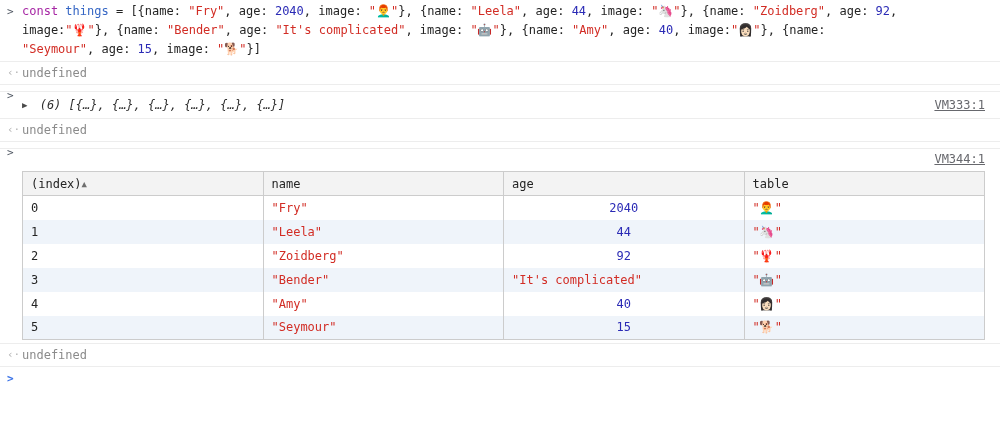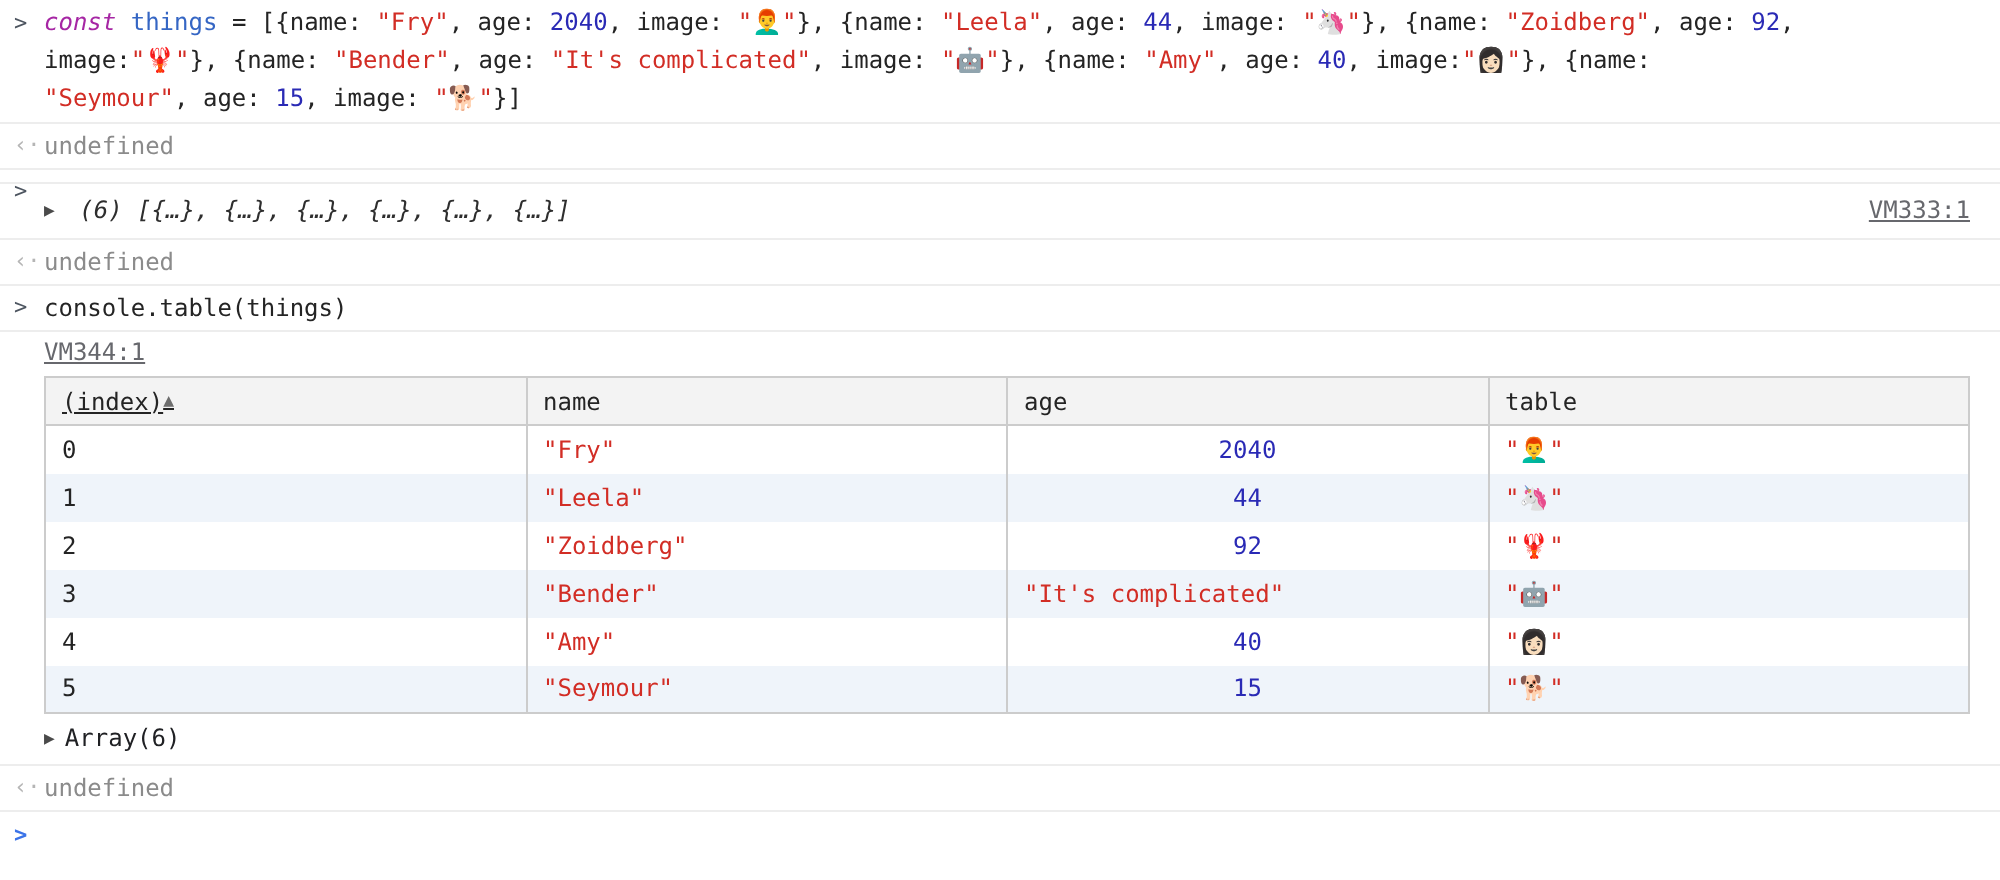--- a/index.html
+++ b/index.html
@@ -20,7 +20,7 @@
   .entry-input{padding-top:2px;padding-bottom:2px;}
   .entry-input .gutter-icon{top:2px;line-height:19px;}
   .code-line{line-height:19px;white-space:pre;}
-  .tok-kw{color:var(--keyword);font-style:italic;}
+  .tok-kw{color:var(--keyword);}
   .tok-var{color:var(--variable);}
   .tok-str{color:var(--string);}
   .tok-num{color:var(--number);text-align:center;}

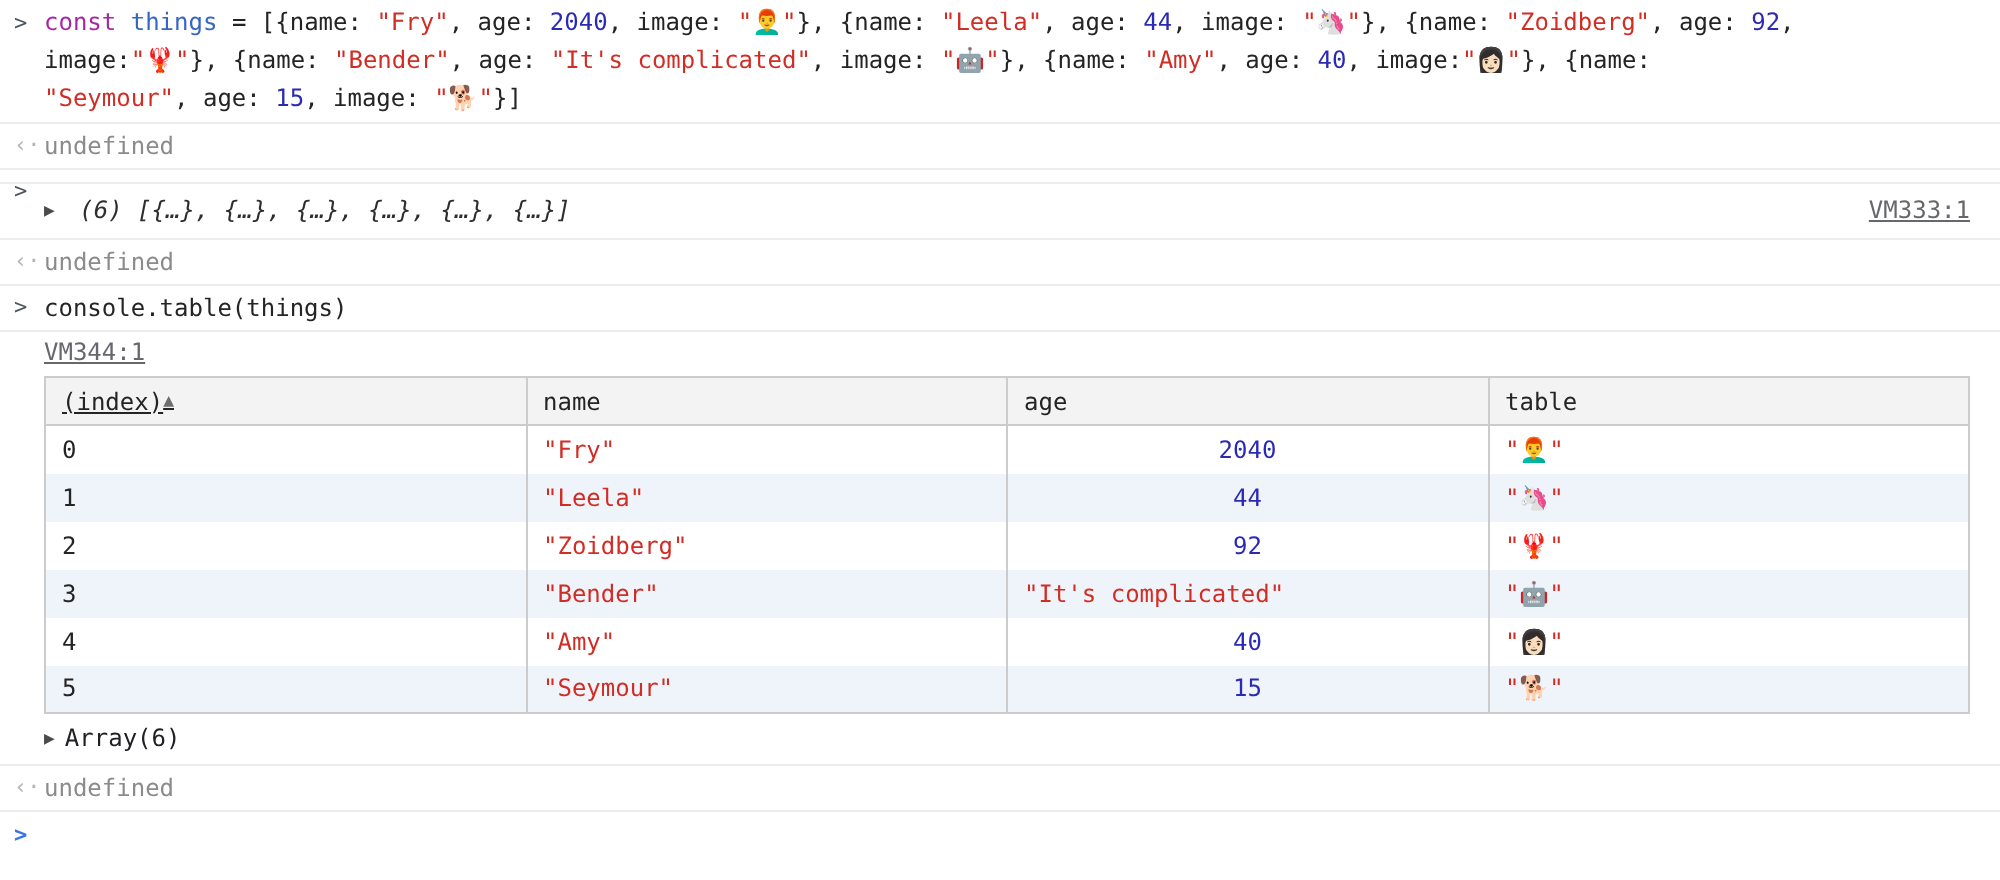--- a/index.html
+++ b/index.html
@@ -90,7 +90,6 @@
 
   <div class="entry">
     <span class="gutter-icon">&gt;</span>
-    <span class="cmd-text">console.table(things)</span>
   </div>
 
   <div class="entry">

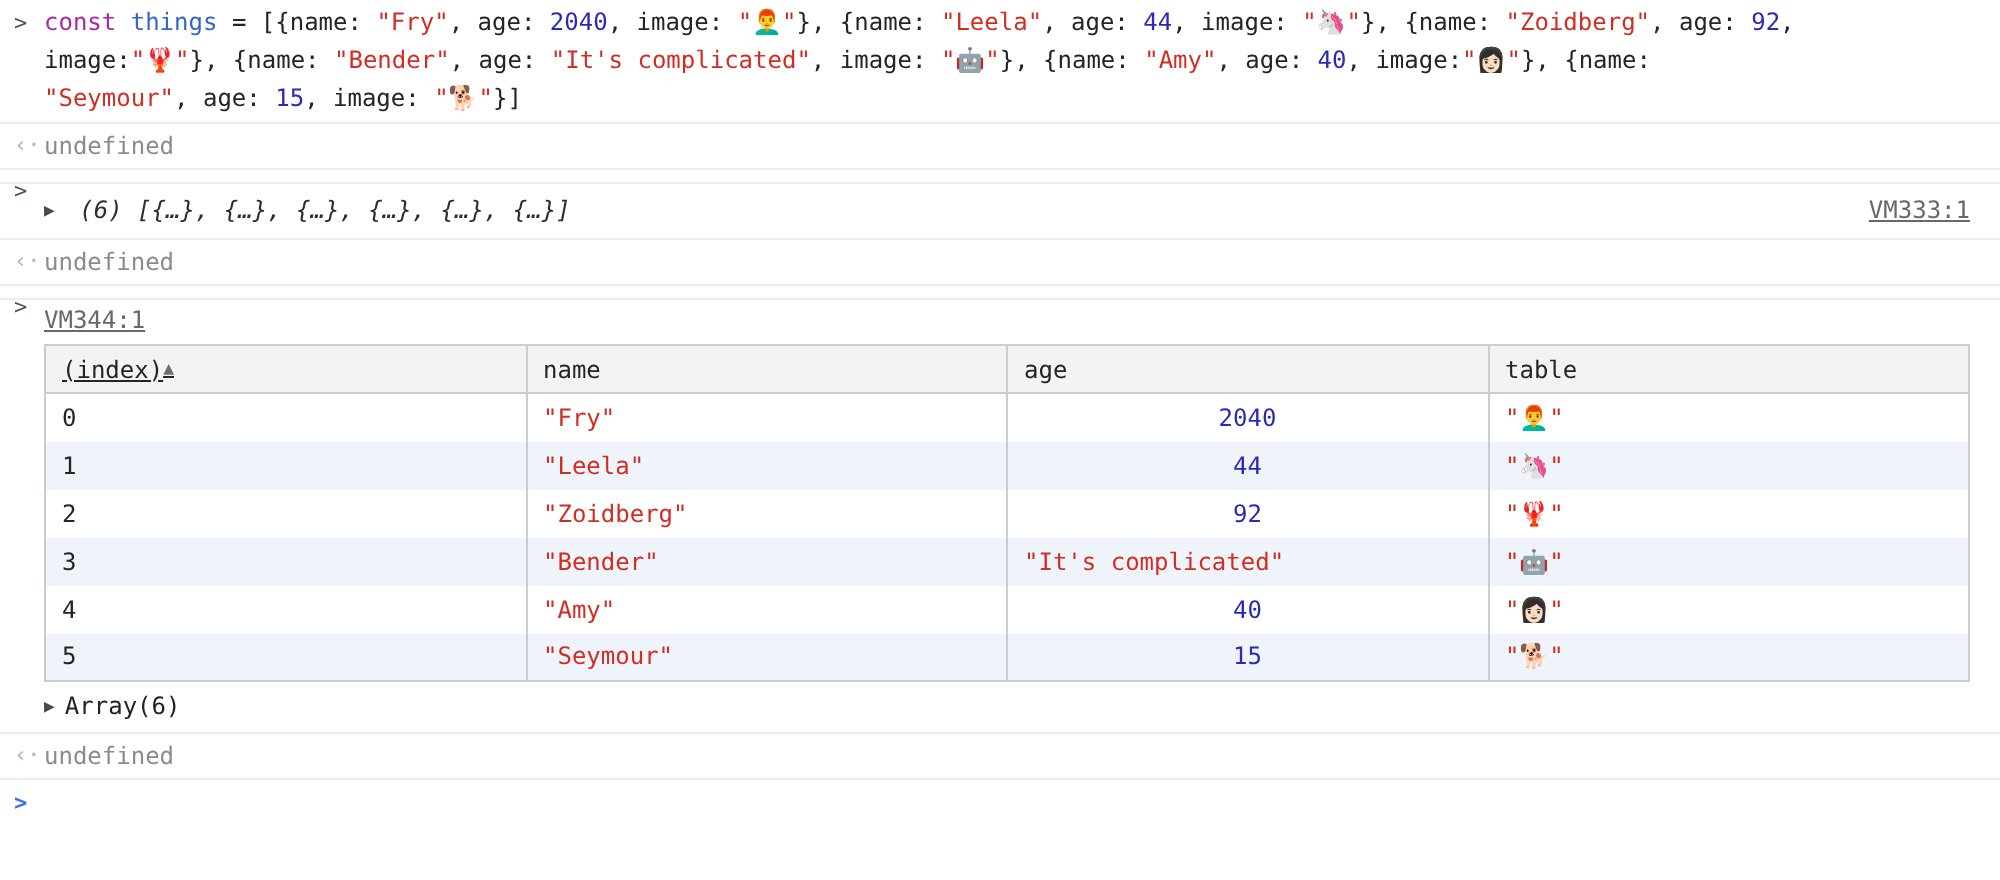--- a/index.html
+++ b/index.html
@@ -33,7 +33,7 @@
   .preview{font-style:italic;color:#2e2e2e;}
   .vm-link{color:var(--link);text-decoration:underline;cursor:pointer;}
   .log-link{position:absolute;right:15px;top:5px;}
-  .vm-link-row{text-align:left;height:17px;line-height:14px;}
+  .vm-link-row{text-align:right;height:17px;line-height:14px;}
   table.console-table{
     border-collapse:collapse;table-layout:fixed;width:100%;
     border:1px solid var(--table-border);margin-top:2px;

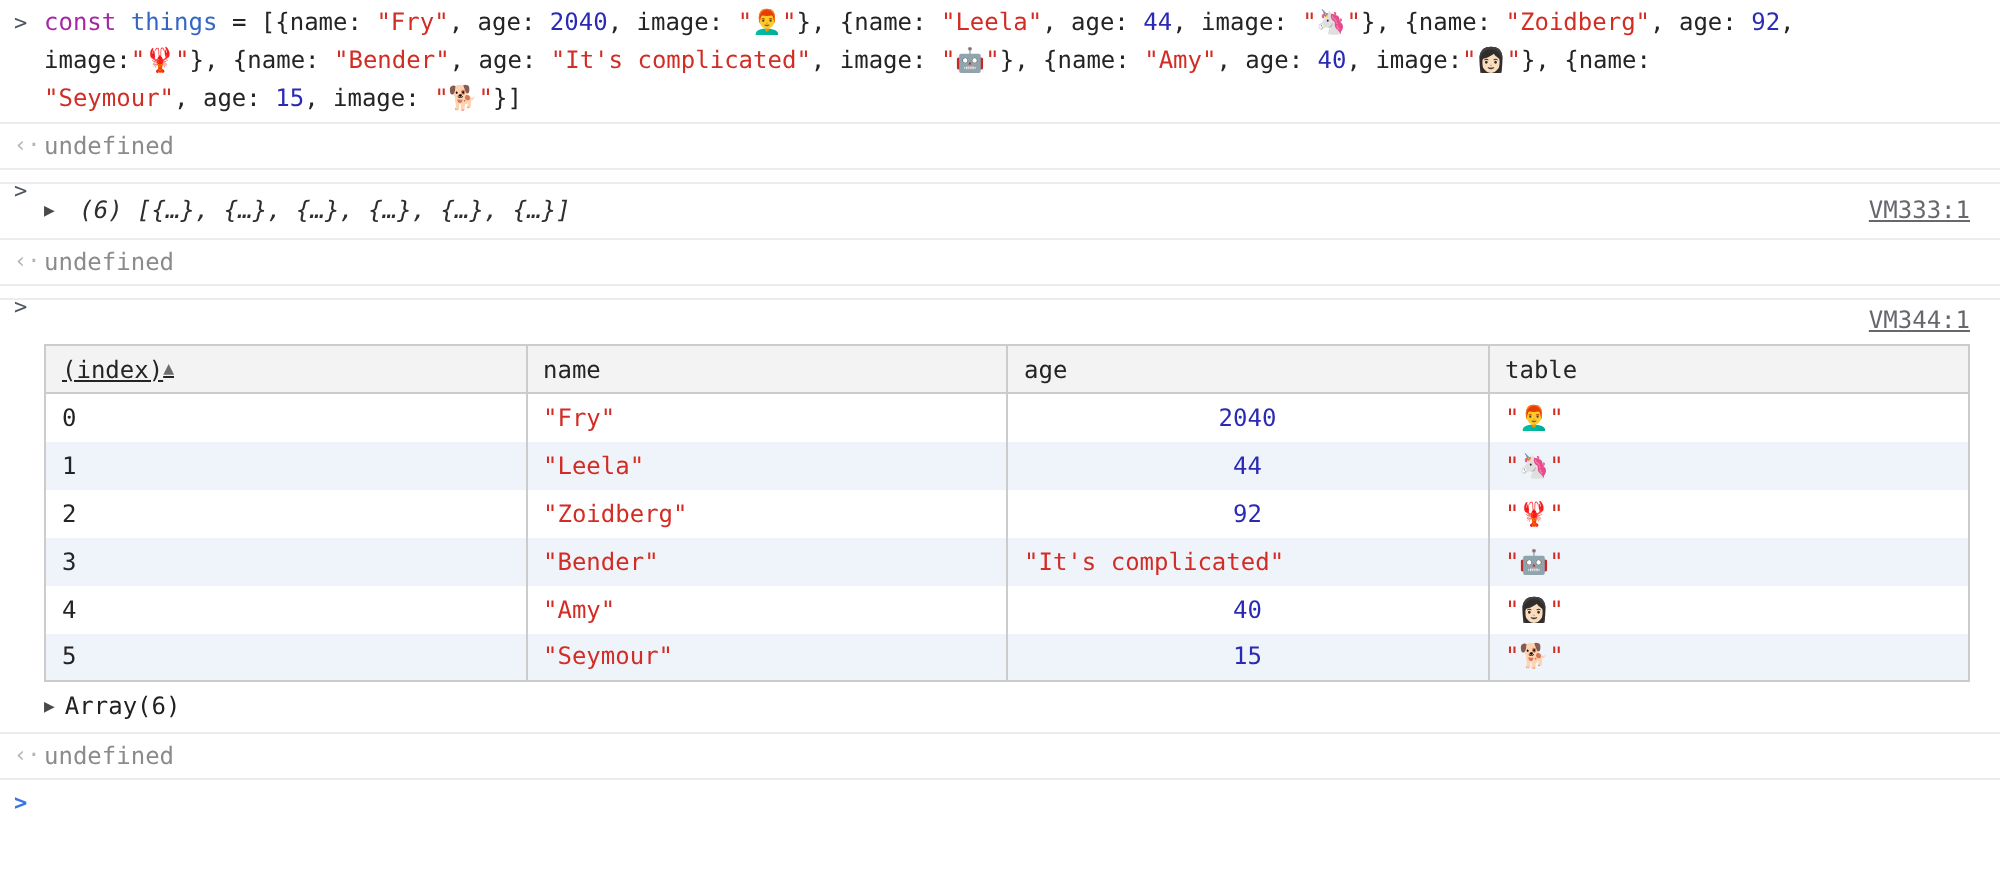--- a/index.html
+++ b/index.html
@@ -42,7 +42,7 @@
     background:var(--table-header-bg);font-weight:normal;text-align:left;
     height:24px;padding:2px 8px;border:1px solid var(--table-border);cursor:pointer;
   }
-  table.console-table th .th-inner{display:flex;justify-content:flex-start;align-items:center;text-decoration:underline;}
+  table.console-table th .th-inner{display:flex;justify-content:flex-start;align-items:center;}
   .sort-icon{font-size:9px;color:#6e6e6e;}
   table.console-table td{
     height:24px;padding:2px 8px;border-left:1px solid var(--table-border);

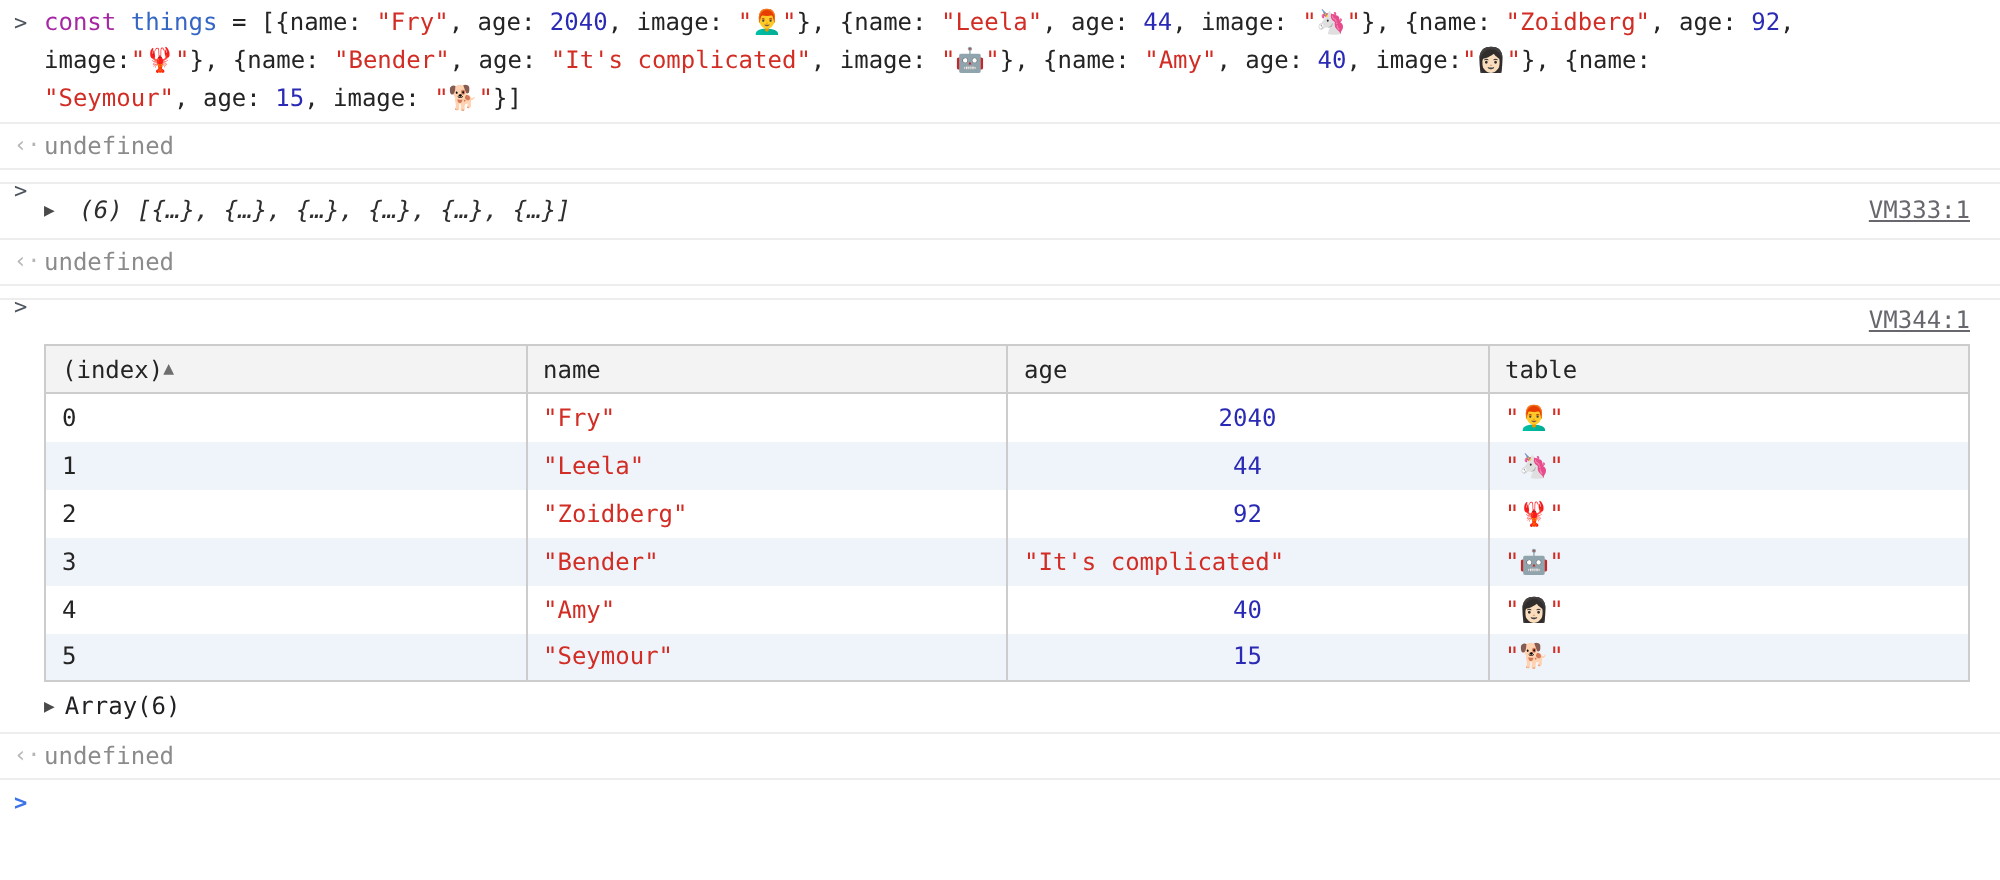--- a/index.html
+++ b/index.html
@@ -149,9 +149,6 @@
           </tr>
         </tbody>
     </table>
-    <div class="table-footer">
-      <span class="disclosure">▶</span><span>Array(6)</span>
-    </div>
   </div>
 
   <div class="entry result-muted">

